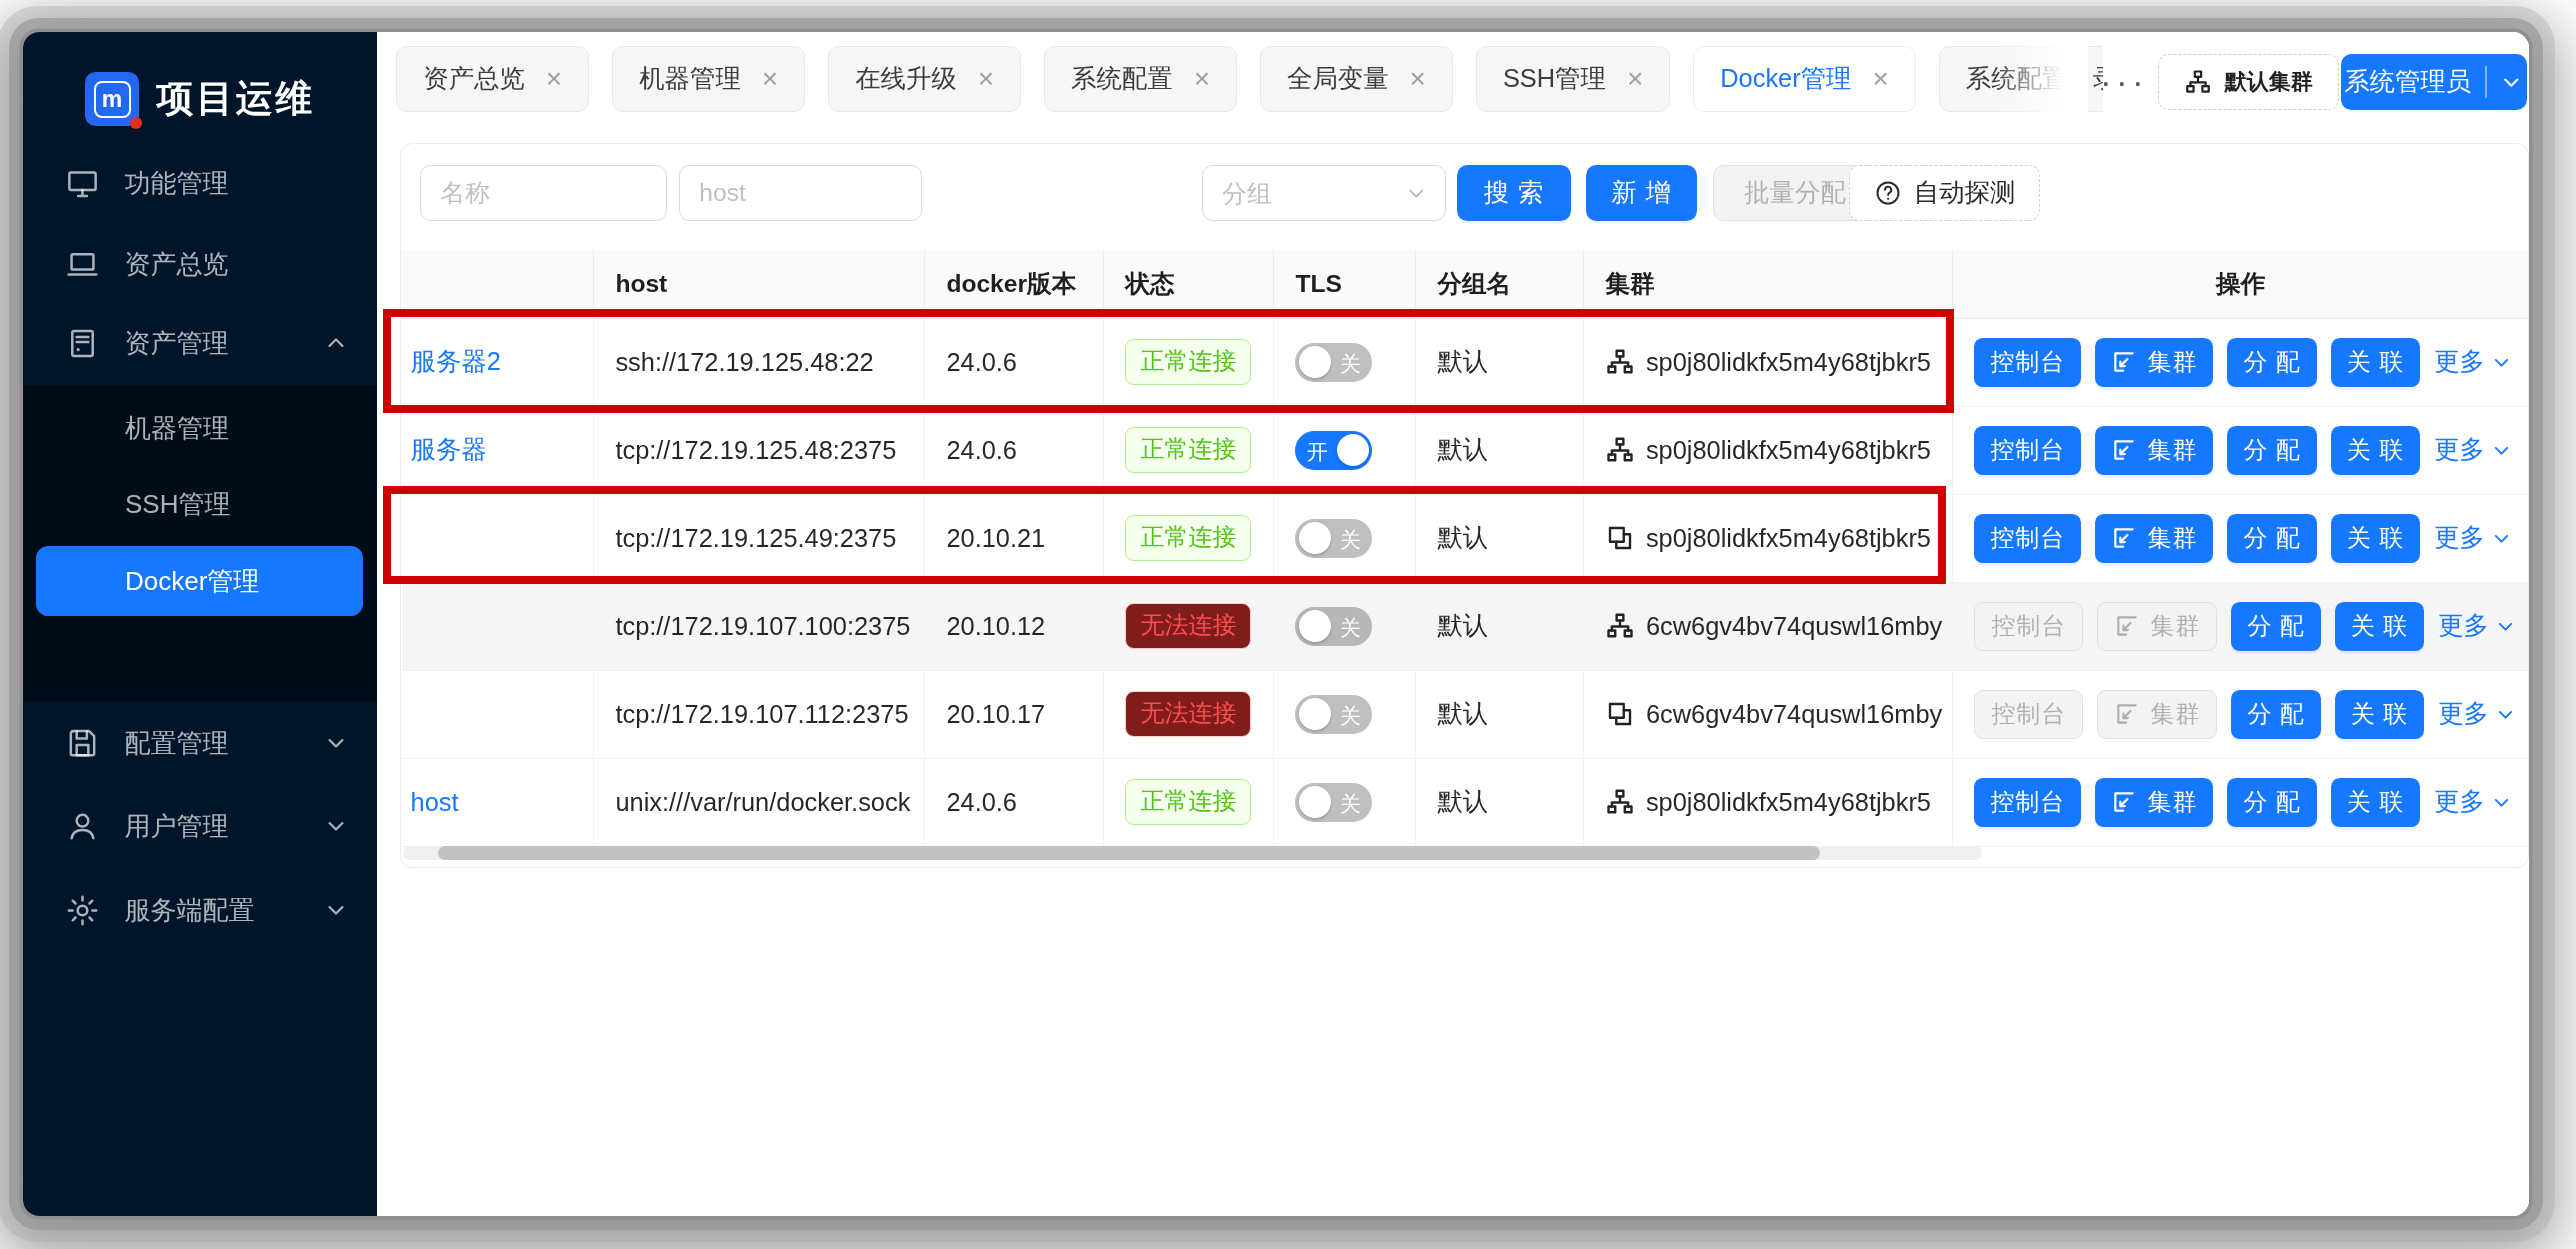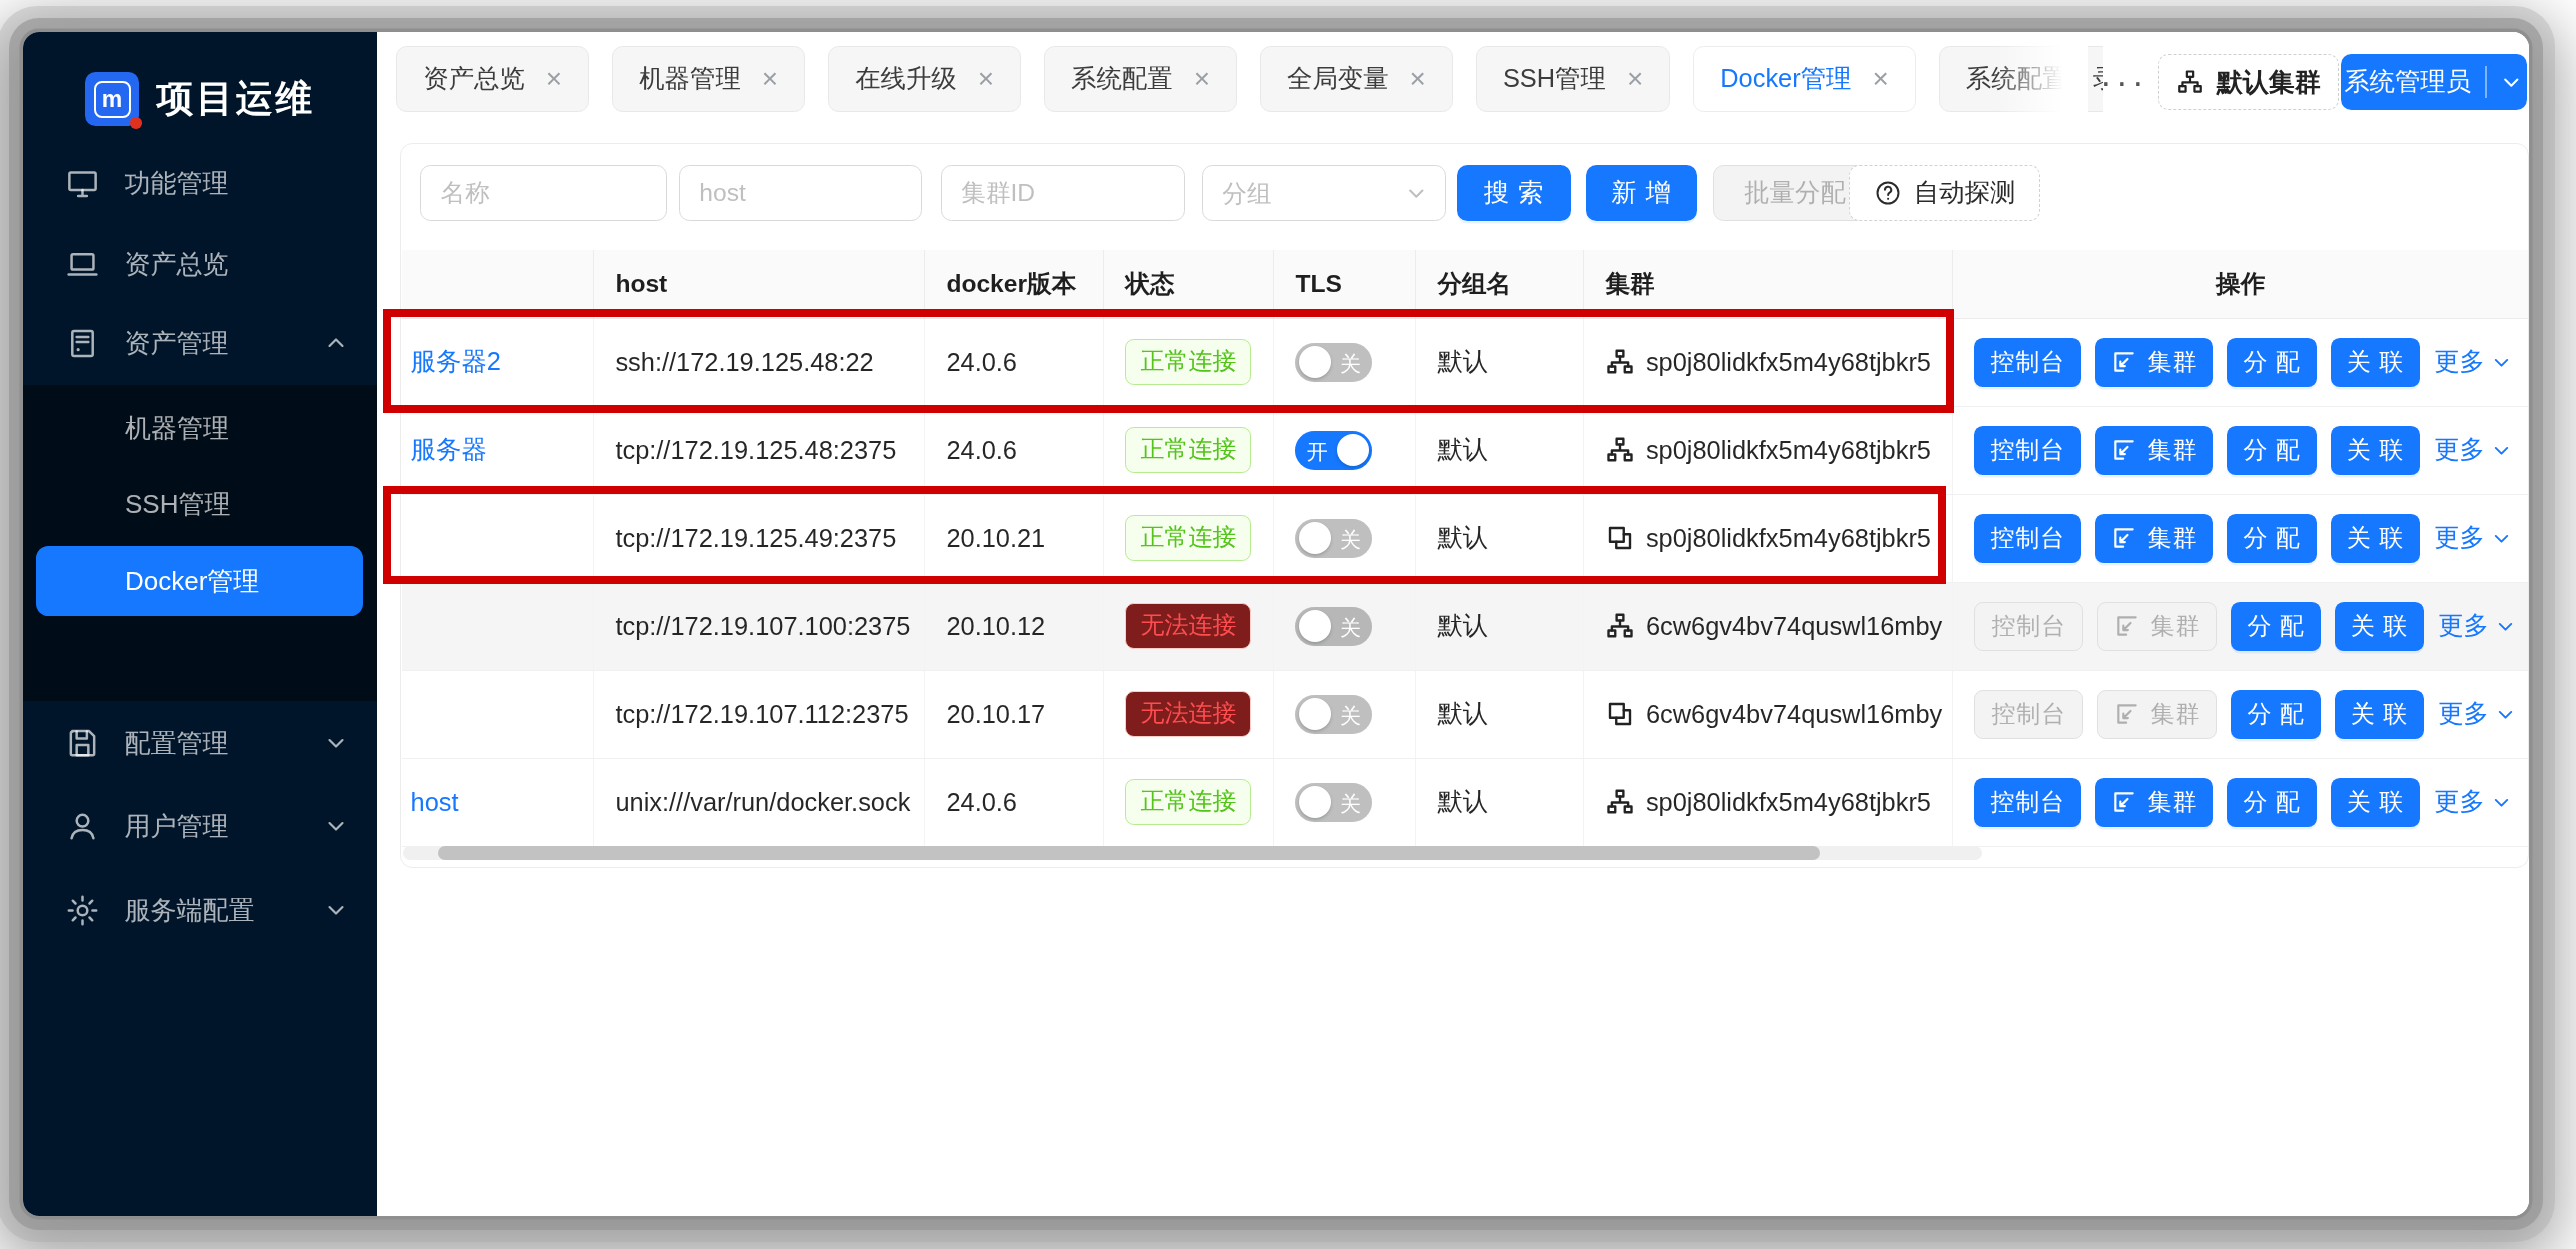--- a/index.html
+++ b/index.html
@@ -62,7 +62,7 @@
   .cluster-pick{ position:absolute; left:1781px; top:22px; width:181px; height:56px;
     border:1.8px dashed #cfcfcf; border-radius:10.5px; background:#fff;
     display:flex; align-items:center; justify-content:center; gap:12.3px;
-    font-size:26px; font-weight:600; color:#222; cursor:pointer; }
+    font-size:22px; font-weight:600; color:#222; cursor:pointer; }
   .cluster-pick .pick-icon{ width:28px; height:28px; display:flex; color:#222; }
   .user-btn{ position:absolute; left:1964px; top:22px; width:186px; height:56px;
     background:#1677ff; border-radius:10.5px; color:#fff; display:flex; align-items:center;

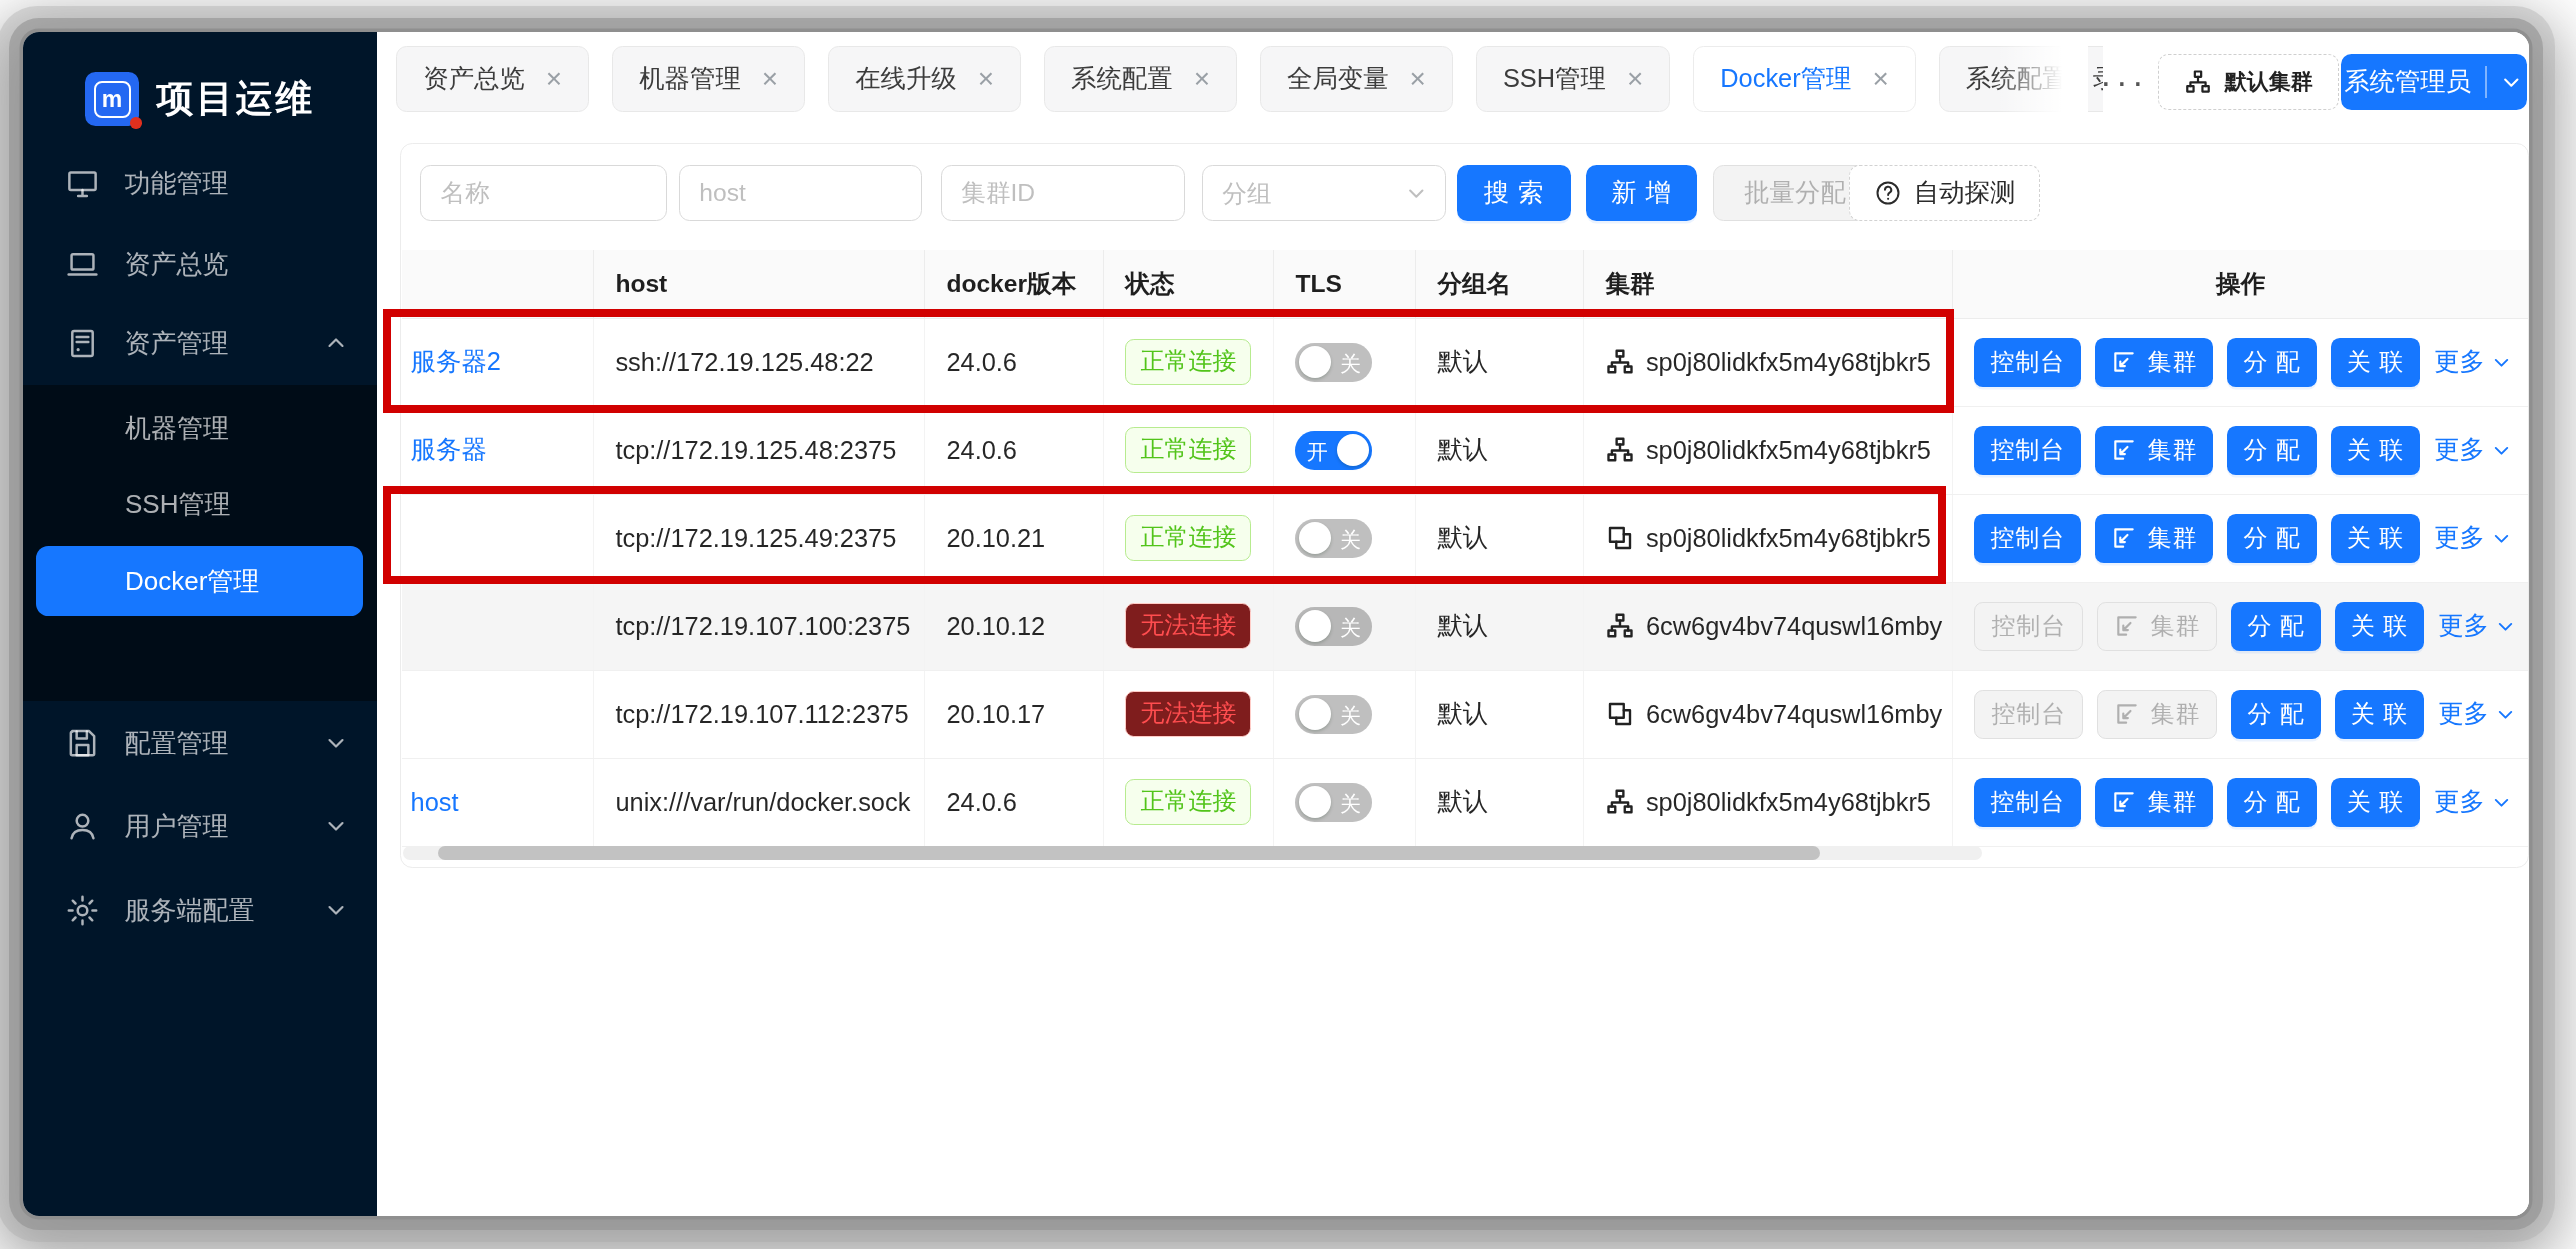--- a/index.html
+++ b/index.html
@@ -315,7 +315,6 @@
 
       <input class="f-input" style="left: 19.3px; width: 247px;" placeholder="名称">
       <input class="f-input" style="left: 278px; width: 243px;" placeholder="host">
-      <input class="f-input" style="left: 540px; width: 244px;" placeholder="集群ID">
 
       <div class="f-select" style="left:801px;width:244px">
         <span>分组</span>

